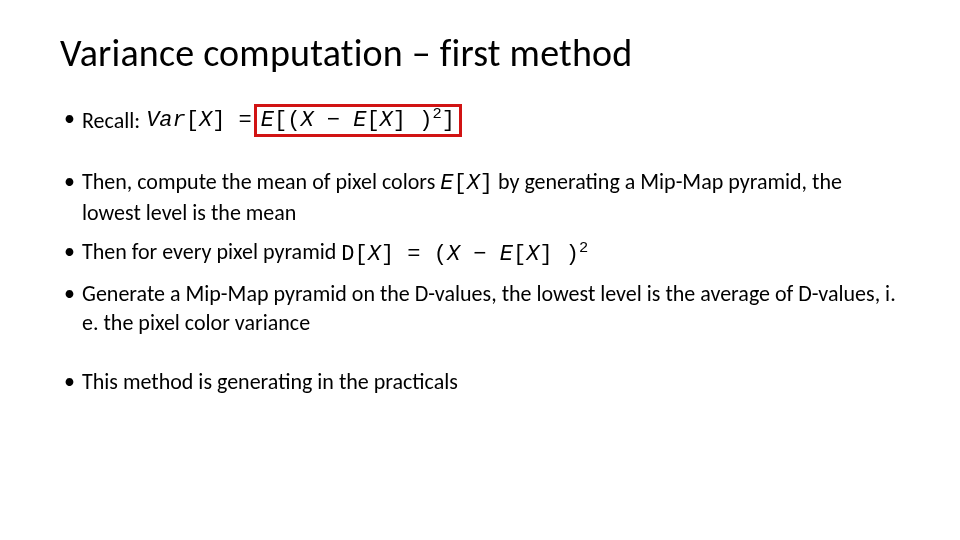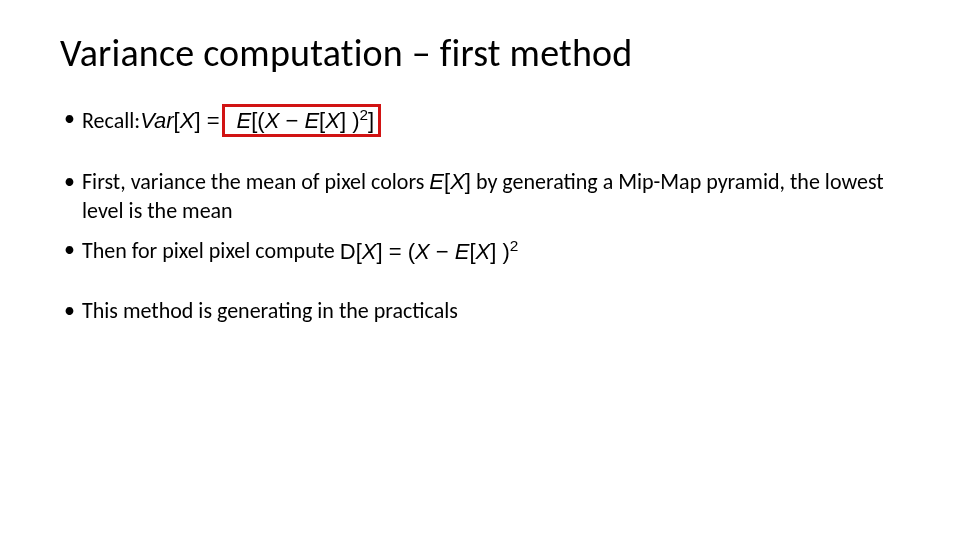--- a/index.html
+++ b/index.html
@@ -67,7 +67,7 @@
     align-items: center;
     flex-wrap: nowrap;
   }
-  .row-recall .label { }
+  .row-recall .label { margin-right: 6px; }
 </style>
 </head>
 <body>

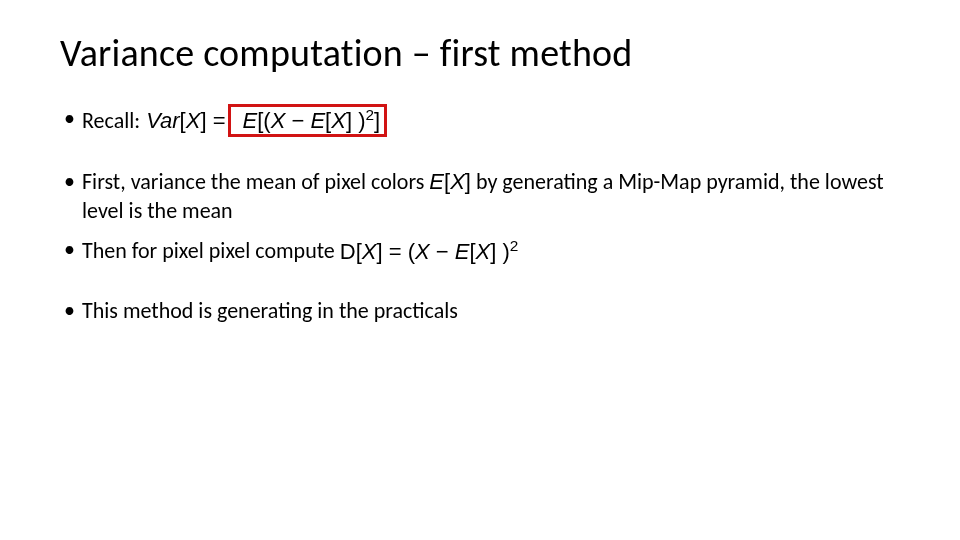--- a/index.html
+++ b/index.html
@@ -48,7 +48,7 @@
     height: 20px;
   }
   .eq {
-    font-family: Liberation Sans, sans-serif;
+    font-family: Liberation Mono, monospace;
     font-style: italic;
   }
   .eq .up { font-style: normal; } 

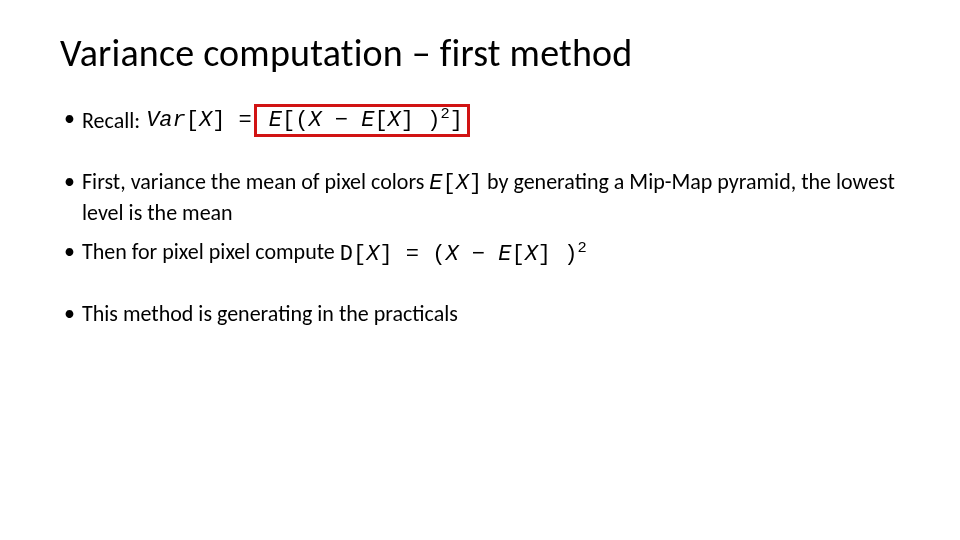--- a/index.html
+++ b/index.html
@@ -58,7 +58,7 @@
   .boxed {
     display: inline-block;
     border: 3px solid #d11313;
-    padding: 0 4px 2px 12px;
+    padding: 0 4px 2px 4px;
     margin: 0 2px;
     line-height: 1.0;
   }

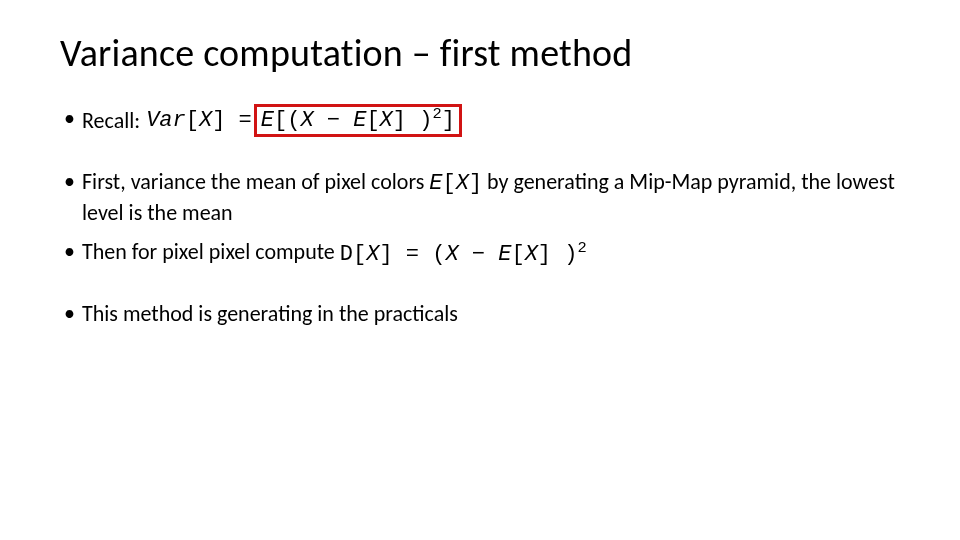--- a/index.html
+++ b/index.html
@@ -96,7 +96,7 @@
   <ul class="bullets">
 
     <li>
-      <span>First, variance the mean of pixel colors </span><span class="eq inline">E<span class="up">[</span>X<span class="up">]</span></span><span> by generating a Mip-Map pyramid, the lowest level is the mean</span>
+      <span>Then, compute the mean of pixel colors </span><span class="eq inline">E<span class="up">[</span>X<span class="up">]</span></span><span> by generating a Mip-Map pyramid, the lowest level is the mean</span>
     </li>
 
     <li>

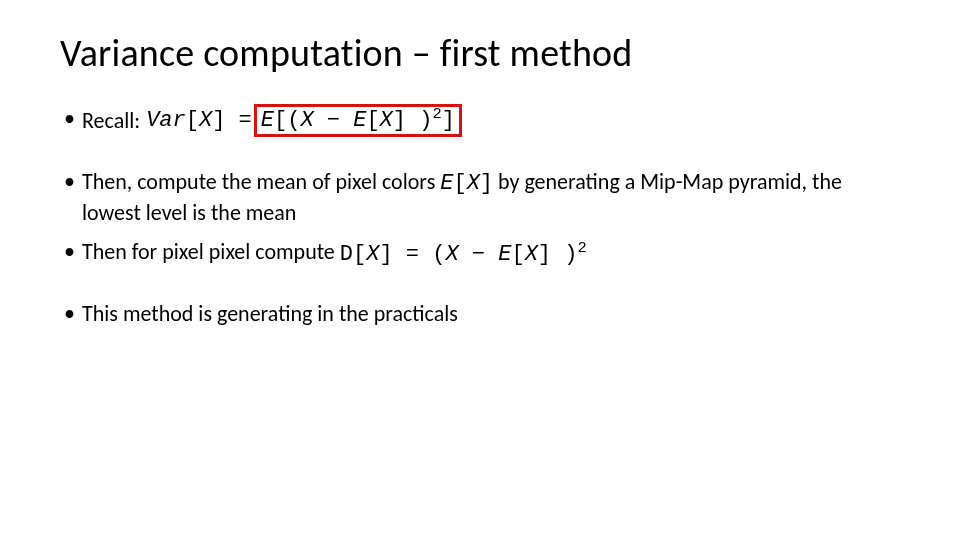--- a/index.html
+++ b/index.html
@@ -100,7 +100,7 @@
     </li>
 
     <li>
-      <span>Then for pixel pixel compute </span><span class="eq inline"><span class="up">D[</span>X<span class="up">] = (</span>X <span class="up">−</span> E<span class="up">[</span>X<span class="up">] )</span><sup>2</sup></span>
+      <span>Then for every pixel pyramid </span><span class="eq inline"><span class="up">D[</span>X<span class="up">] = (</span>X <span class="up">−</span> E<span class="up">[</span>X<span class="up">] )</span><sup>2</sup></span>
     </li>
 
 

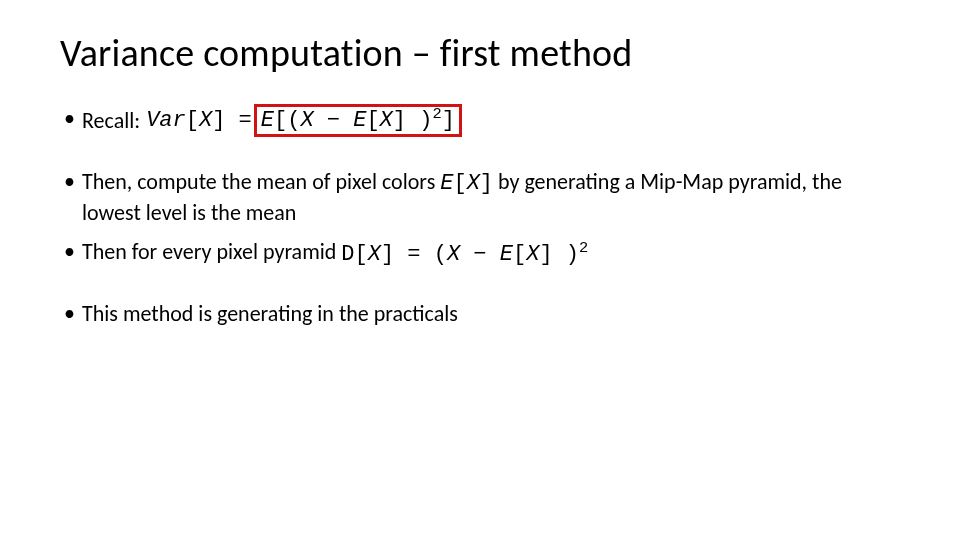--- a/index.html
+++ b/index.html
@@ -103,6 +103,9 @@
       <span>Then for every pixel pyramid </span><span class="eq inline"><span class="up">D[</span>X<span class="up">] = (</span>X <span class="up">−</span> E<span class="up">[</span>X<span class="up">] )</span><sup>2</sup></span>
     </li>
 
+    <li>
+      <span>Generate a Mip-Map pyramid on the D-values, the lowest level is the average of D-values, i. e. the pixel color variance</span>
+    </li>
 
   </ul>
 

